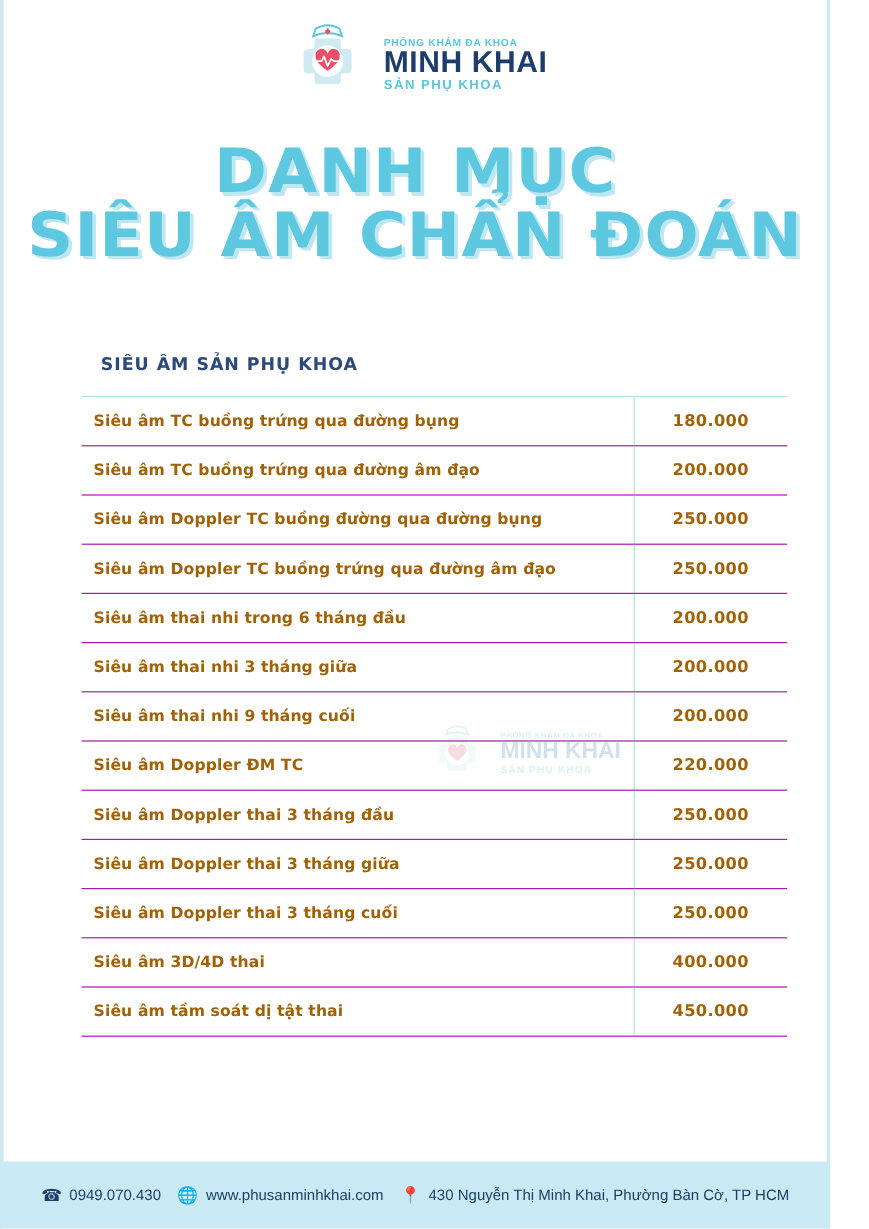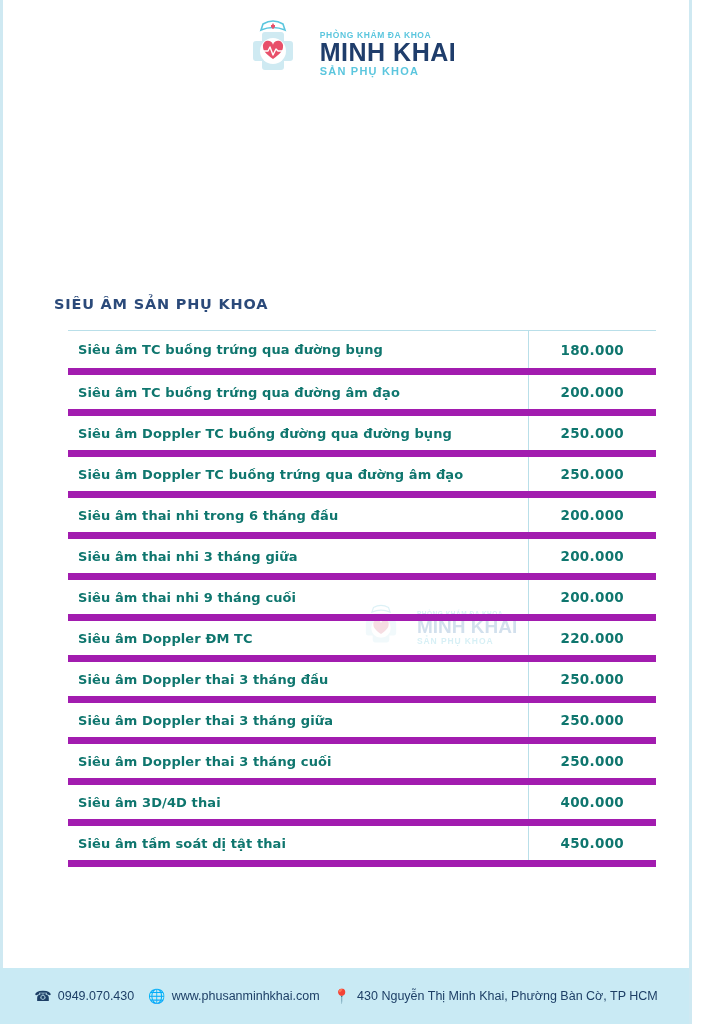--- a/index.html
+++ b/index.html
@@ -198,6 +198,10 @@
     </div>
   </div>
 
+  <div class="title-block">
+    <div class="title-l1">DANH MỤC</div>
+    <div class="title-l2">SIÊU ÂM CHẨN ĐOÁN</div>
+  </div>
 
   <div class="section-head">SIÊU ÂM SẢN PHỤ KHOA</div>
 

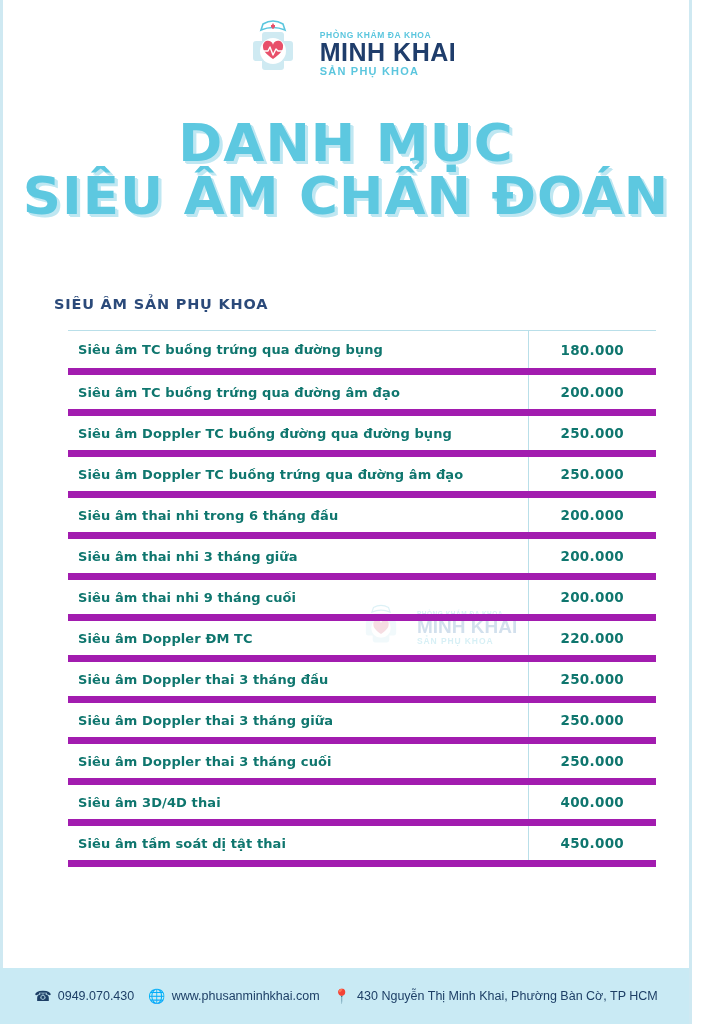--- a/index.html
+++ b/index.html
@@ -92,7 +92,7 @@
   .section-head {
     position: absolute;
     top: 296px;
-    left: 54px;
+    left: 84px;
     font-family: "DejaVu Sans", sans-serif;
     font-size: 14.5px;
     font-weight: bold;

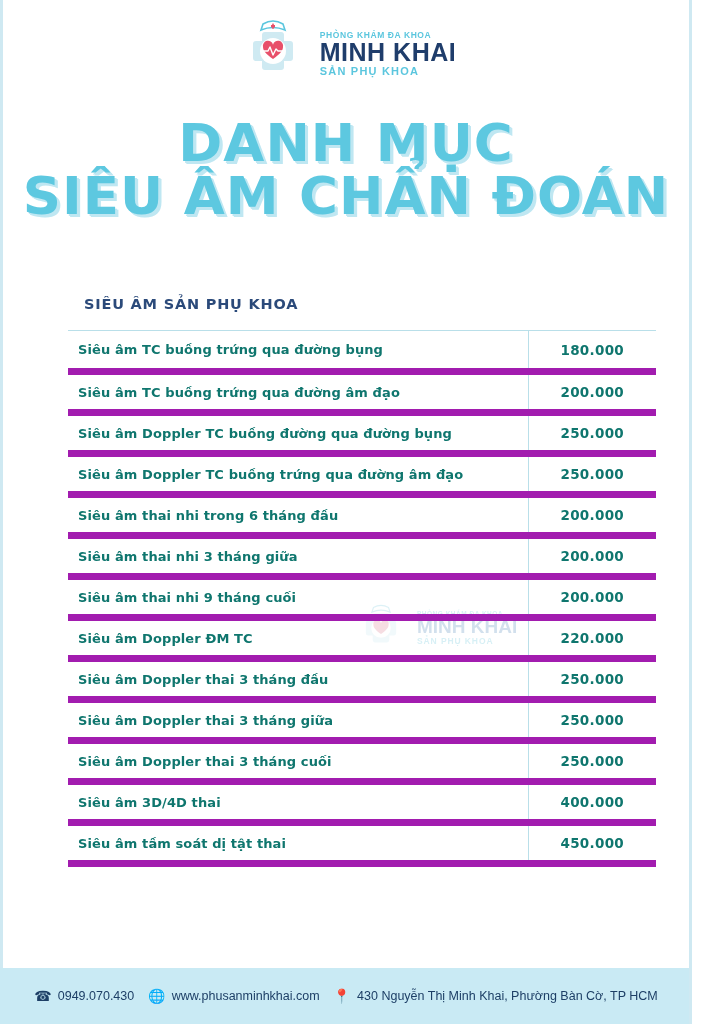--- a/index.html
+++ b/index.html
@@ -110,10 +110,10 @@
   }
   .price-table tr { height: 41px; }
   .price-table td {
-    border-bottom: 7px solid #a21caf;
-    font-family: "DejaVu Sans", sans-serif;
-    font-weight: bold;
-    color: #0f766e;
+    border-bottom: 1px solid #a21caf;
+    font-family: "DejaVu Sans", sans-serif;
+    font-weight: bold;
+    color: #a16207;
     font-size: 13px;
     vertical-align: middle;
   }

